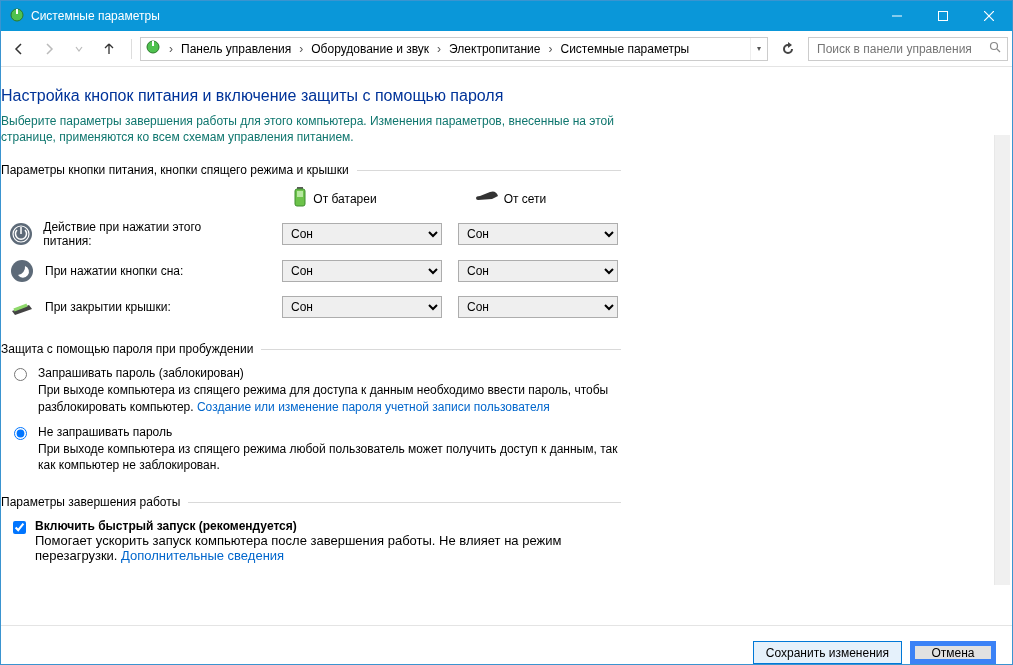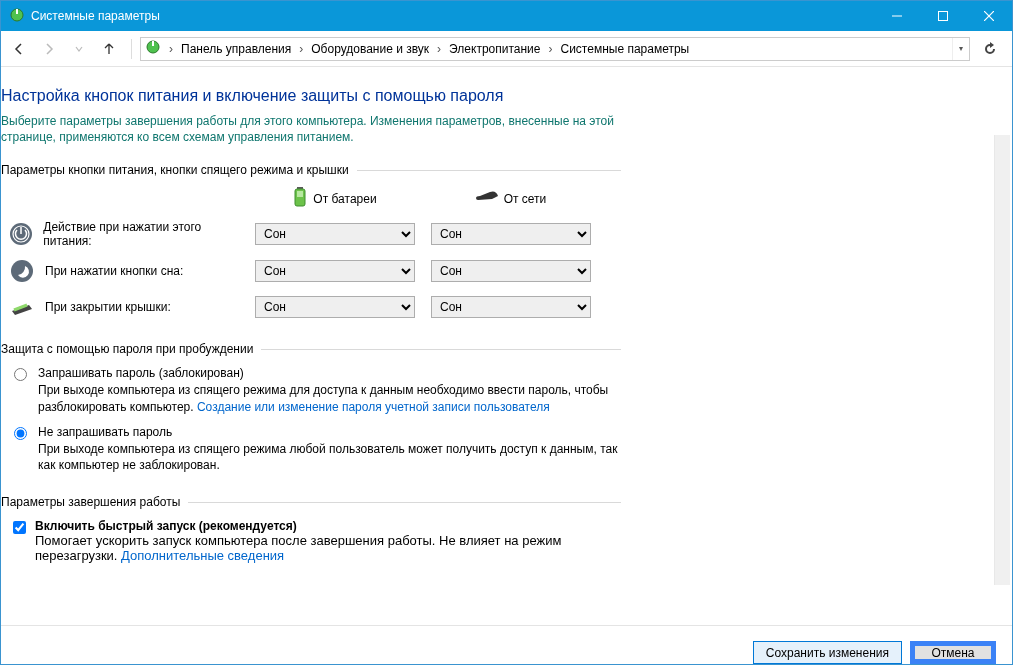--- a/index.html
+++ b/index.html
@@ -134,6 +134,13 @@
         <path d="M12 7 A5 5 0 1 1 7 2 L7 0 L11 3 L7 6 L7 4 A3 3 0 1 0 10 7 Z" fill="#444"></path>
       </svg>
     </div>
+  <div class="search">
+    <input type="text" placeholder="Поиск в панели управления" style="">
+    <span><svg width="12" height="12" viewBox="0 0 12 12">
+          <circle cx="5" cy="5" r="3.5" fill="none" stroke="#888" stroke-width="1.2"></circle>
+          <line x1="8" y1="8" x2="11" y2="11" stroke="#888" stroke-width="1.2"></line>
+        </svg></span>
+  </div>
 </div>
 
 <div class="content-wrap" style="position:relative">

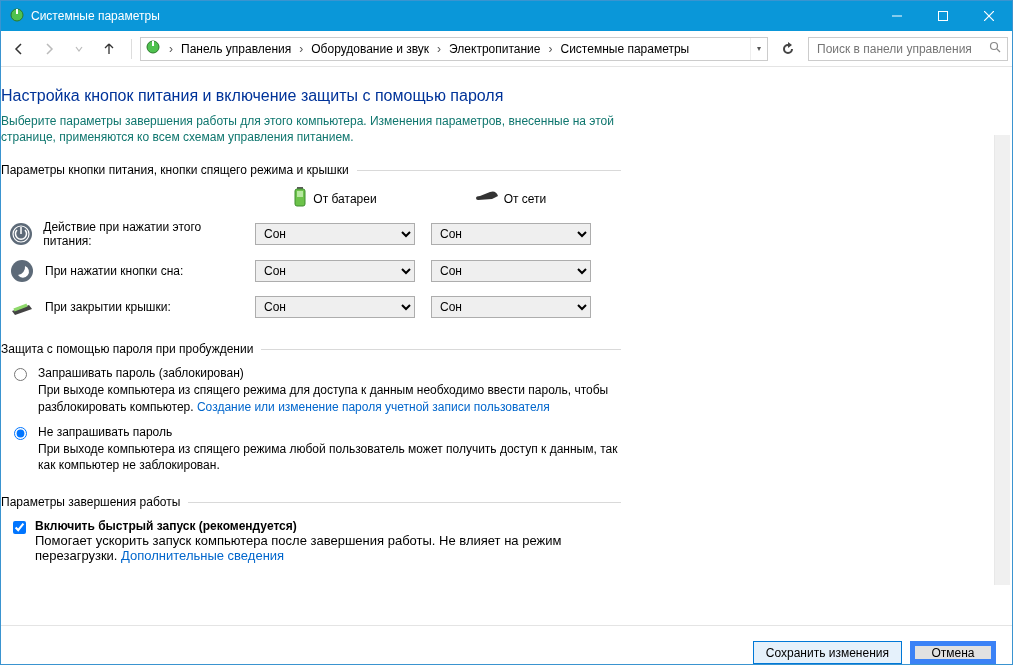--- a/index.html
+++ b/index.html
@@ -40,7 +40,7 @@
   .row-label { display: flex; align-items: center; gap: 10px; font-size: 12px; }
   .row-icon { width: 26px; height: 26px; display:flex; align-items:center; justify-content:center;}
   
-  select { width: 100%; height: 22px; font-size: 12px; background: #efefef; border: 1px solid #adadad; padding: 0 4px; }
+  select { width: 100%; height: 22px; font-size: 12px; background: #efefef; border: 1px solid #adadad; padding: 0 4px; margin-left: 27px; }
   
   .radio-block { margin-left: 8px; display: flex; gap: 8px; align-items: flex-start; margin-bottom: 10px; }
   .radio-block input[type=radio] { margin-top: 2px; }

